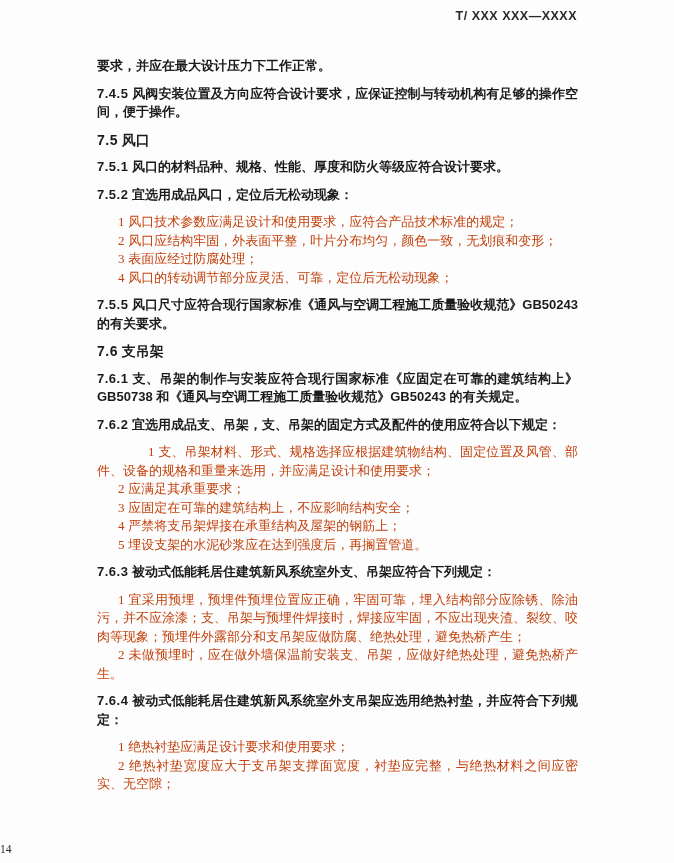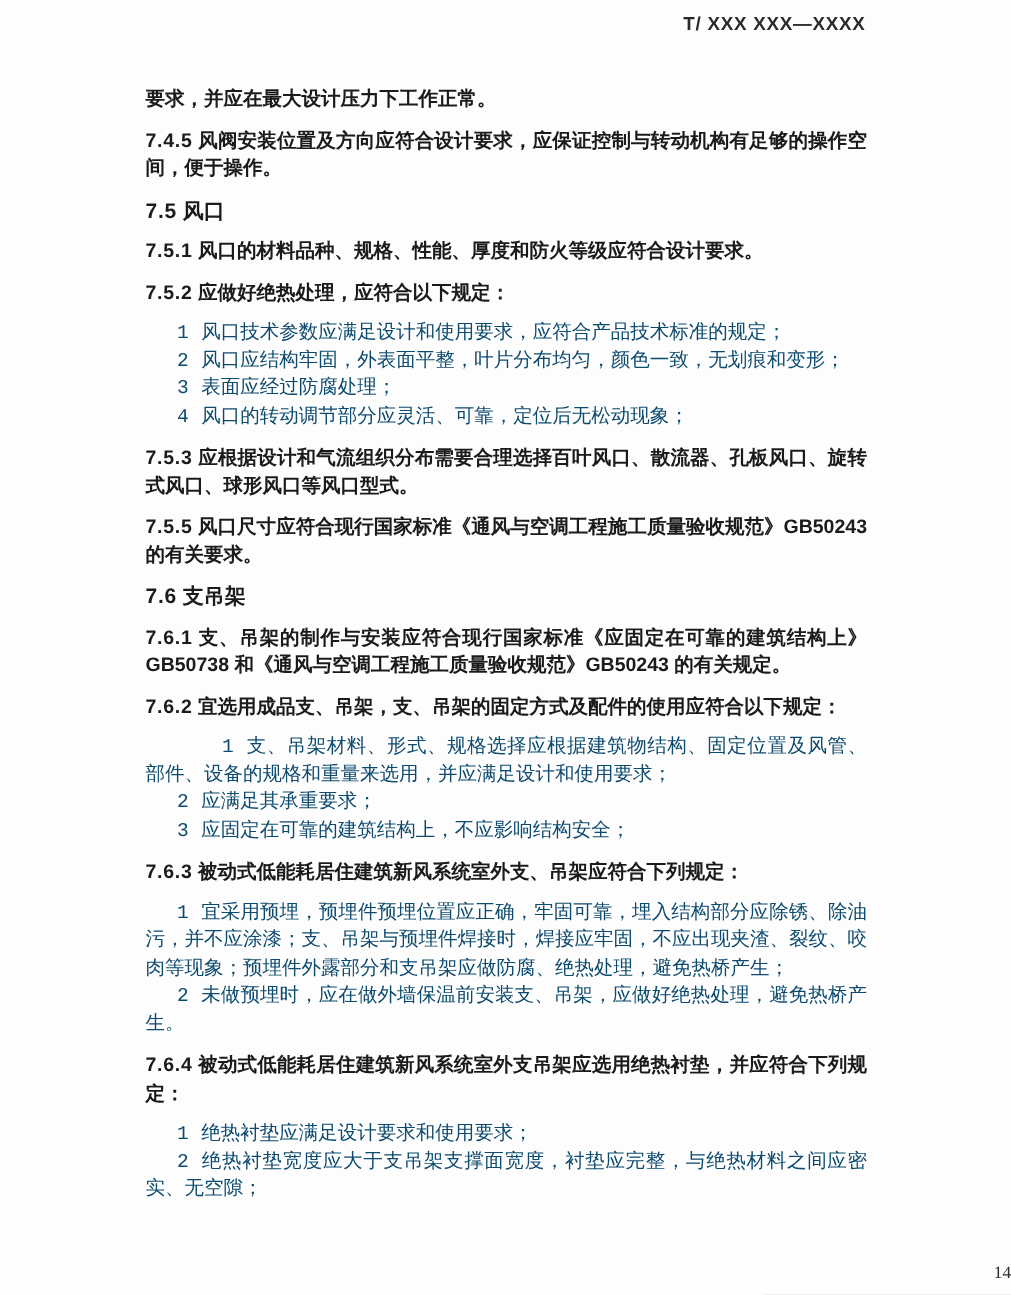--- a/index.html
+++ b/index.html
@@ -80,7 +80,7 @@
       <p class="block block-clause"><span class="num">7.4.5</span> <span class="txt">风阀安装位置及方向应符合设计要求，应保证控制与转动机构有足够的操作空间，便于操作。</span></p>
       <p class="block block-section"><span class="num">7.5</span> <span class="txt">风口</span></p>
       <p class="block block-clause"><span class="num">7.5.1</span> <span class="txt">风口的材料品种、规格、性能、厚度和防火等级应符合设计要求。</span></p>
-      <p class="block block-clause"><span class="num">7.5.2</span> <span class="txt">应做好绝热处理，应符合以下规定：</span></p>
+      <p class="block block-clause"><span class="num">7.5.2</span> <span class="txt">宜选用成品风口，定位后无松动现象：</span></p>
       <p class="block block-item"><span class="num">1</span> <span class="txt">风口技术参数应满足设计和使用要求，应符合产品技术标准的规定；</span></p>
       <p class="block block-item"><span class="num">2</span> <span class="txt">风口应结构牢固，外表面平整，叶片分布均匀，颜色一致，无划痕和变形；</span></p>
       <p class="block block-item"><span class="num">3</span> <span class="txt">表面应经过防腐处理；</span></p>

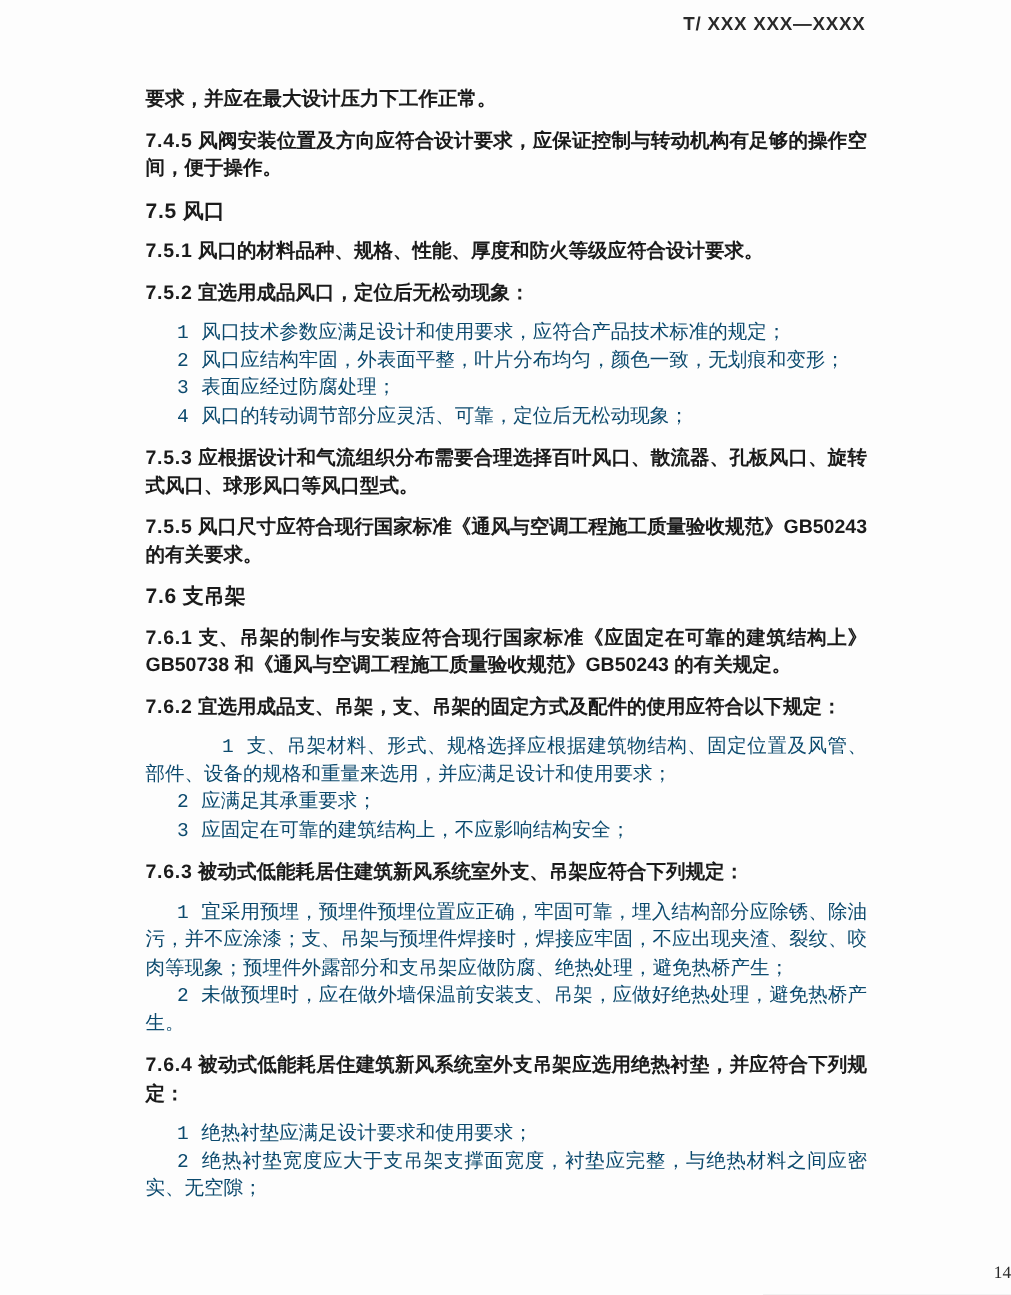--- a/index.html
+++ b/index.html
@@ -48,8 +48,8 @@
   .block-item-deep {
     margin: 0;
     font-weight: normal;
-    font-family: Liberation Mono, monospace;
-    color: #0c4a6e;
+    font-family: Liberation Serif, serif;
+    color: #c2410c;
     text-indent: 21px;
   }
   .block-item-deep { text-indent: 51px; }

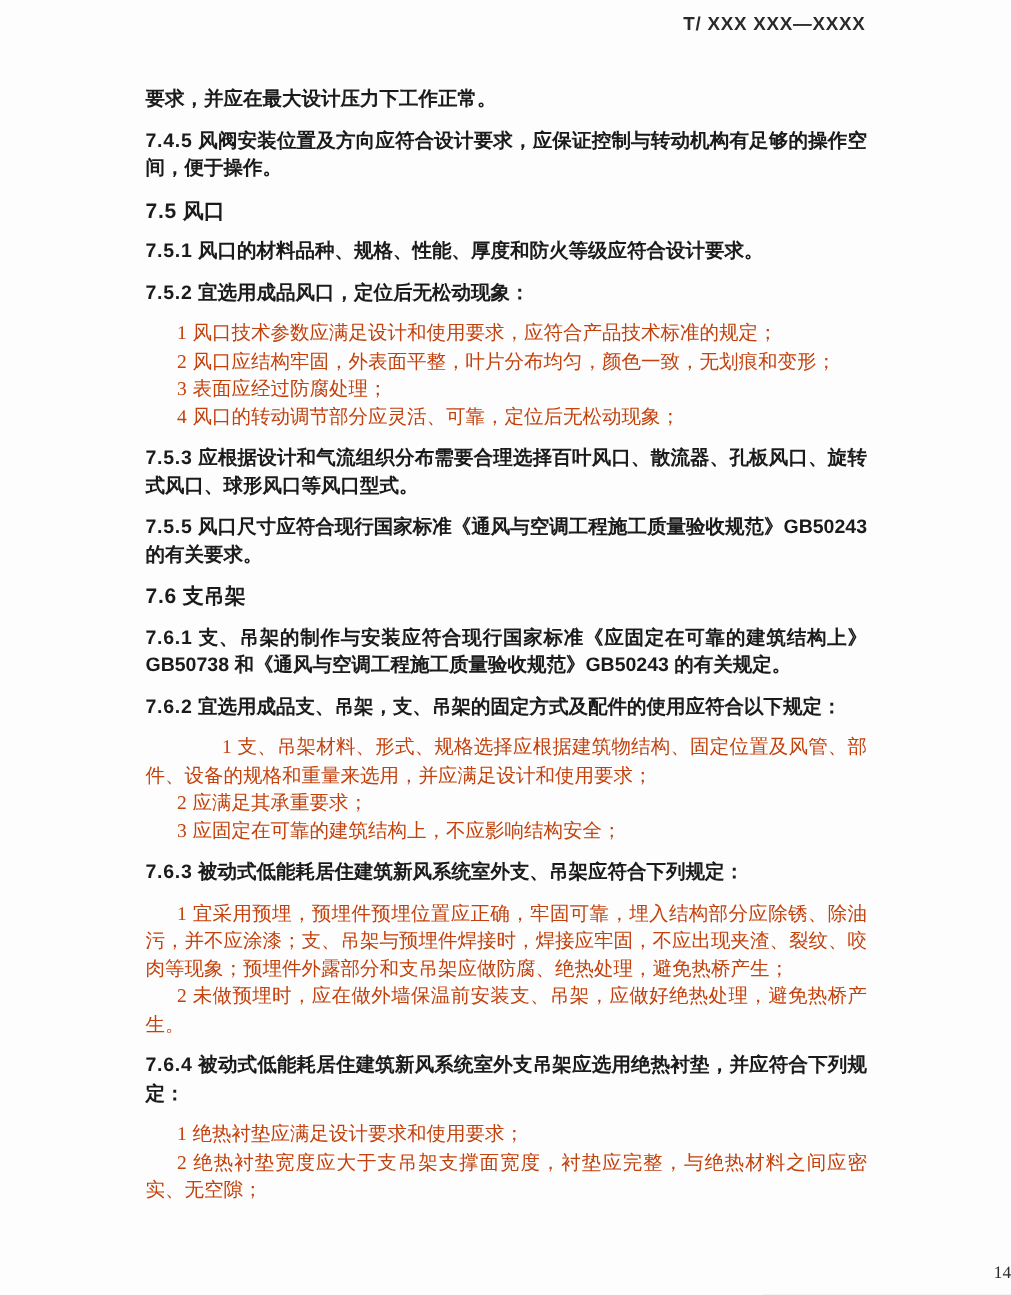--- a/index.html
+++ b/index.html
@@ -85,7 +85,6 @@
       <p class="block block-item"><span class="num">2</span> <span class="txt">风口应结构牢固，外表面平整，叶片分布均匀，颜色一致，无划痕和变形；</span></p>
       <p class="block block-item"><span class="num">3</span> <span class="txt">表面应经过防腐处理；</span></p>
       <p class="block block-item"><span class="num">4</span> <span class="txt">风口的转动调节部分应灵活、可靠，定位后无松动现象；</span></p>
-      <p class="block block-clause"><span class="num">7.5.3</span> <span class="txt">应根据设计和气流组织分布需要合理选择百叶风口、散流器、孔板风口、旋转式风口、球形风口等风口型式。</span></p>
       <p class="block block-clause"><span class="num">7.5.5</span> <span class="txt">风口尺寸应符合现行国家标准《通风与空调工程施工质量验收规范》GB50243 的有关要求。</span></p>
       <p class="block block-section"><span class="num">7.6</span> <span class="txt">支吊架</span></p>
       <p class="block block-clause"><span class="num">7.6.1</span> <span class="txt">支、吊架的制作与安装应符合现行国家标准《应固定在可靠的建筑结构上》GB50738 和《通风与空调工程施工质量验收规范》GB50243 的有关规定。</span></p>

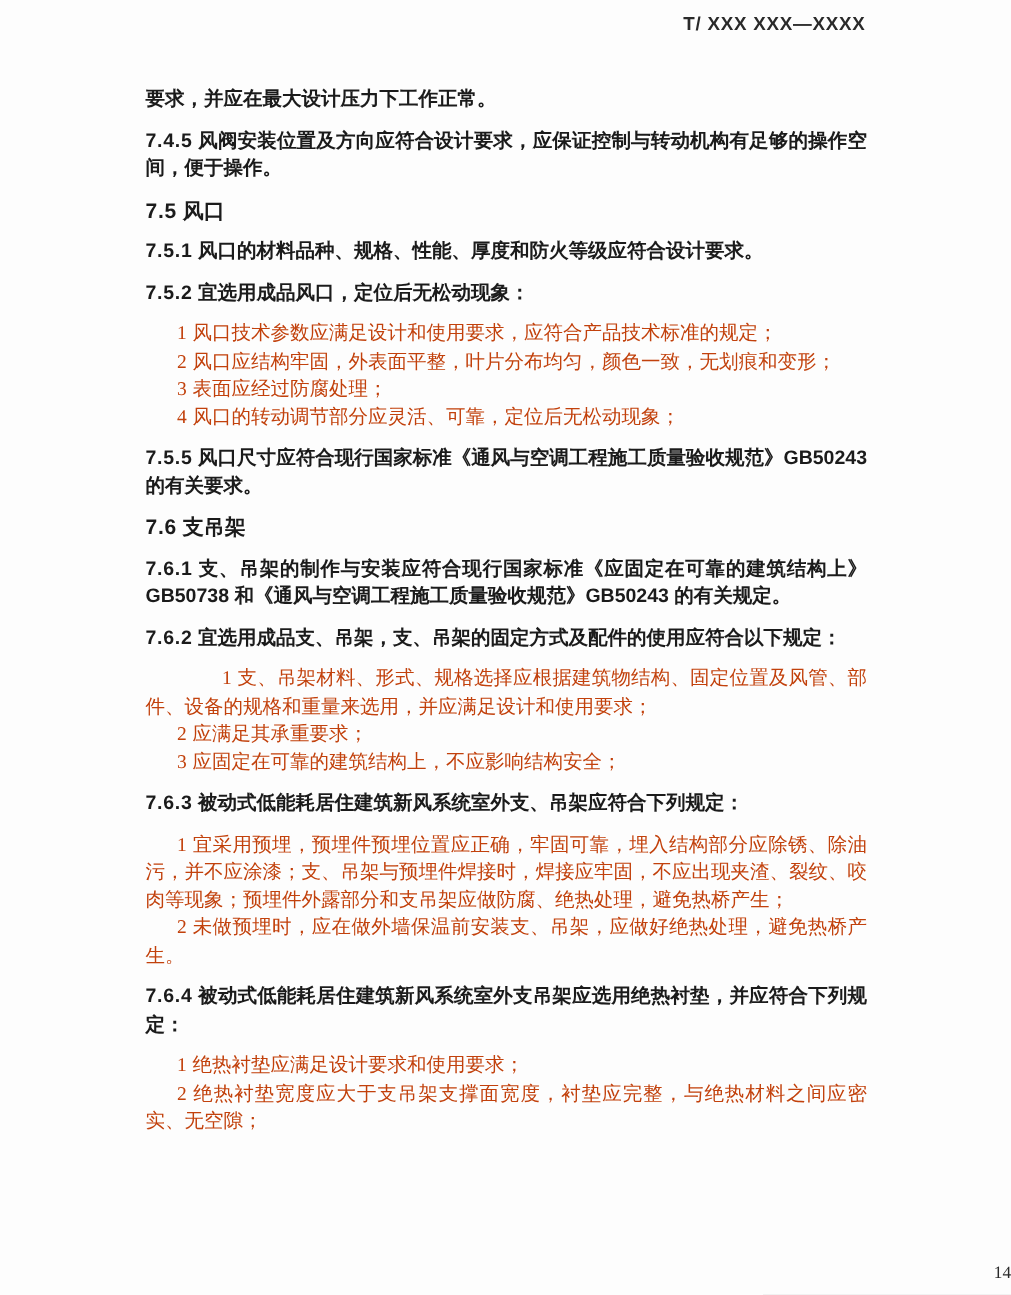--- a/index.html
+++ b/index.html
@@ -92,6 +92,7 @@
       <p class="block block-item-deep"><span class="num">1</span> <span class="txt">支、吊架材料、形式、规格选择应根据建筑物结构、固定位置及风管、部件、设备的规格和重量来选用，并应满足设计和使用要求；</span></p>
       <p class="block block-item"><span class="num">2</span> <span class="txt">应满足其承重要求；</span></p>
       <p class="block block-item"><span class="num">3</span> <span class="txt">应固定在可靠的建筑结构上，不应影响结构安全；</span></p>
+      <p class="block block-item"><span class="num">4</span> <span class="txt">严禁将支吊架焊接在承重结构及屋架的钢筋上；</span></p>
       <p class="block block-clause"><span class="num">7.6.3</span> <span class="txt">被动式低能耗居住建筑新风系统室外支、吊架应符合下列规定：</span></p>
       <p class="block block-item"><span class="num">1</span> <span class="txt">宜采用预埋，预埋件预埋位置应正确，牢固可靠，埋入结构部分应除锈、除油污，并不应涂漆；支、吊架与预埋件焊接时，焊接应牢固，不应出现夹渣、裂纹、咬肉等现象；预埋件外露部分和支吊架应做防腐、绝热处理，避免热桥产生；</span></p>
       <p class="block block-item"><span class="num">2</span> <span class="txt">未做预埋时，应在做外墙保温前安装支、吊架，应做好绝热处理，避免热桥产生。</span></p>

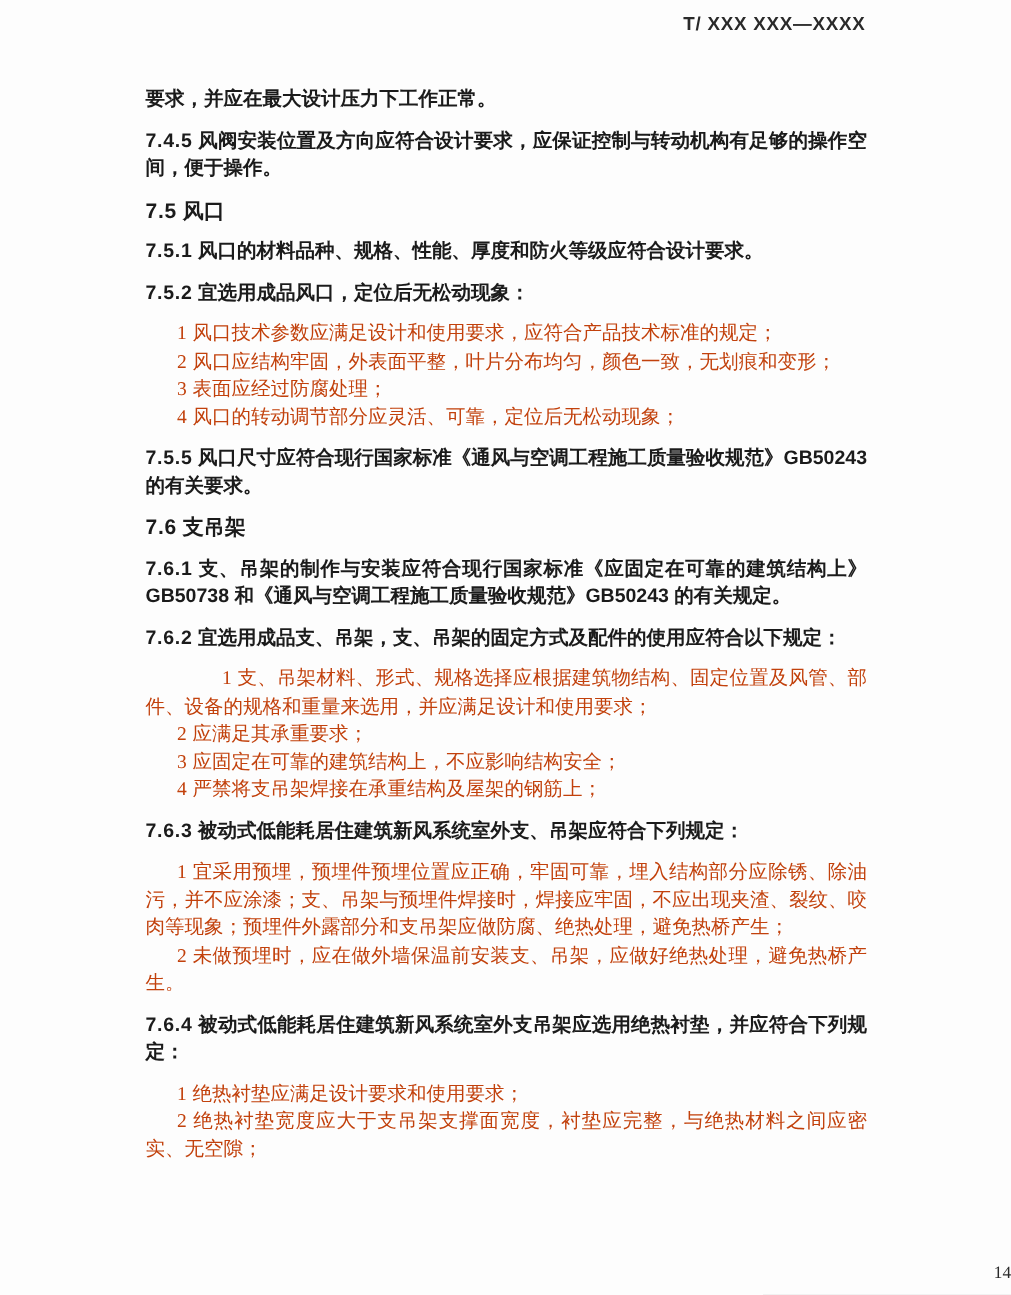--- a/index.html
+++ b/index.html
@@ -93,6 +93,7 @@
       <p class="block block-item"><span class="num">2</span> <span class="txt">应满足其承重要求；</span></p>
       <p class="block block-item"><span class="num">3</span> <span class="txt">应固定在可靠的建筑结构上，不应影响结构安全；</span></p>
       <p class="block block-item"><span class="num">4</span> <span class="txt">严禁将支吊架焊接在承重结构及屋架的钢筋上；</span></p>
+      <p class="block block-item"><span class="num">5</span> <span class="txt">埋设支架的水泥砂浆应在达到强度后，再搁置管道。</span></p>
       <p class="block block-clause"><span class="num">7.6.3</span> <span class="txt">被动式低能耗居住建筑新风系统室外支、吊架应符合下列规定：</span></p>
       <p class="block block-item"><span class="num">1</span> <span class="txt">宜采用预埋，预埋件预埋位置应正确，牢固可靠，埋入结构部分应除锈、除油污，并不应涂漆；支、吊架与预埋件焊接时，焊接应牢固，不应出现夹渣、裂纹、咬肉等现象；预埋件外露部分和支吊架应做防腐、绝热处理，避免热桥产生；</span></p>
       <p class="block block-item"><span class="num">2</span> <span class="txt">未做预埋时，应在做外墙保温前安装支、吊架，应做好绝热处理，避免热桥产生。</span></p>

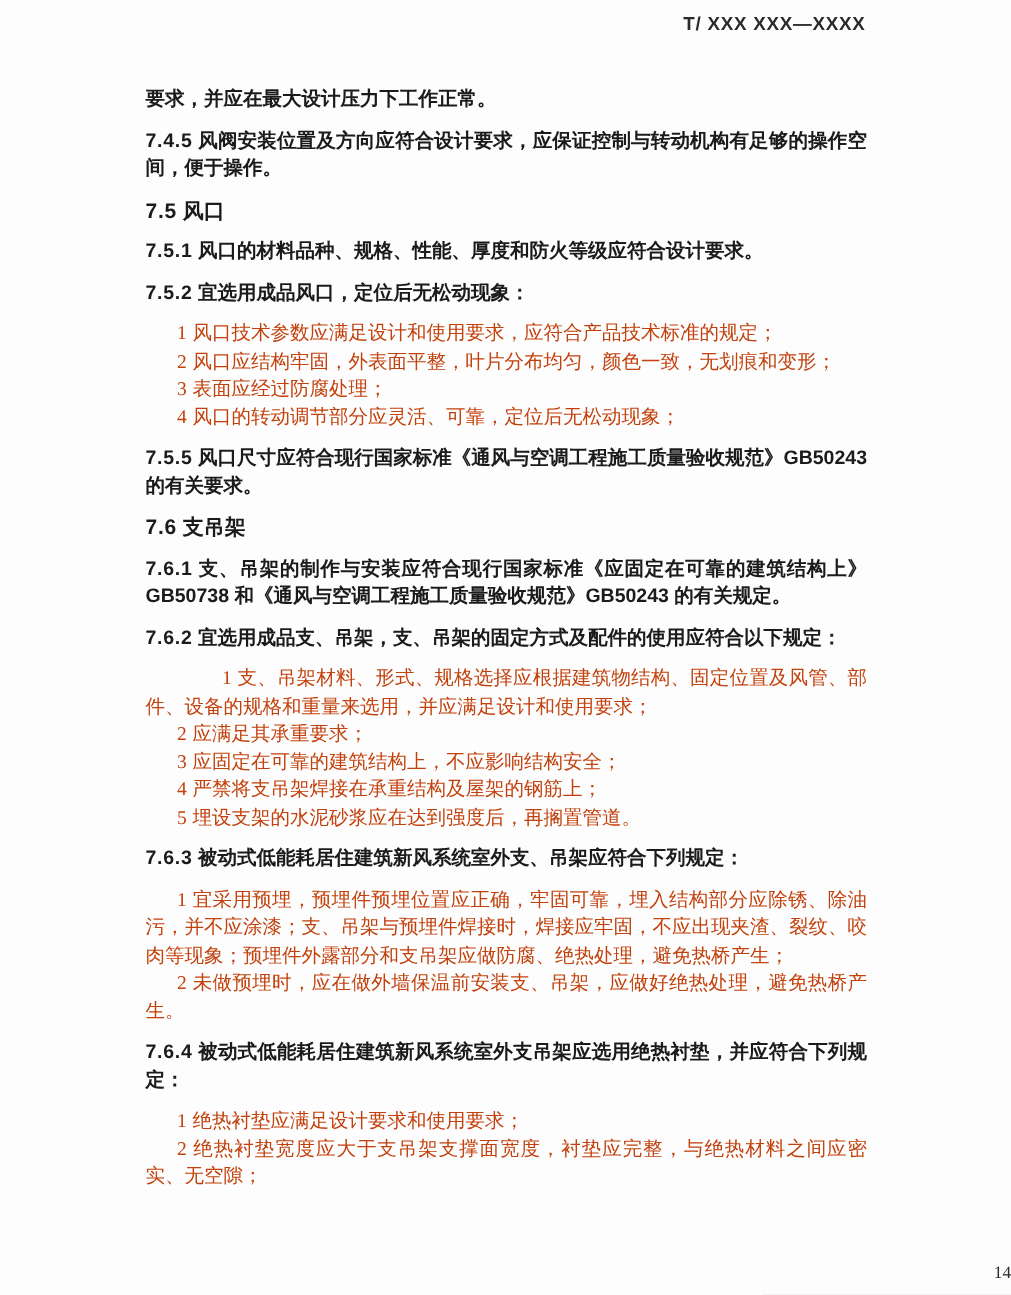--- a/index.html
+++ b/index.html
@@ -63,7 +63,7 @@
     bottom: 8px;
     left: 0;
     right: 0;
-    text-align: right;
+    text-align: left;
     font-size: 11.5px;
     color: #2a2a2a;
     font-family: "Liberation Serif", "DejaVu Serif", serif;

